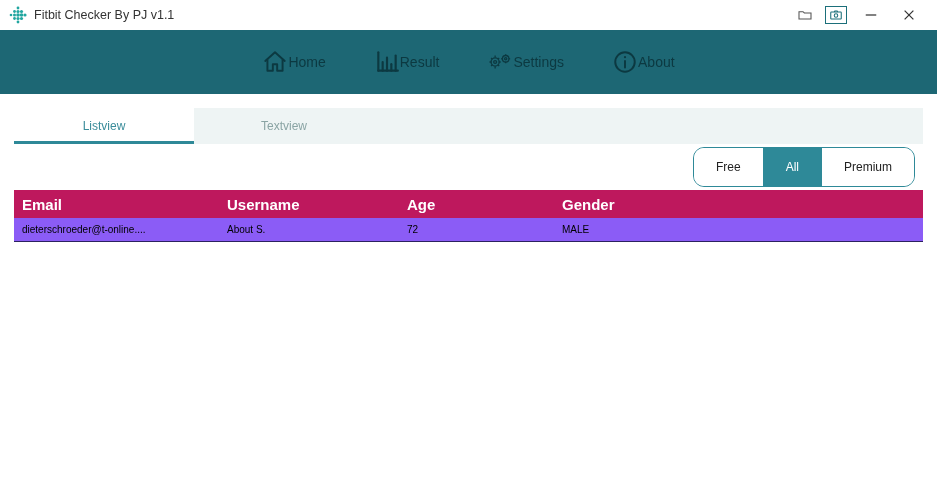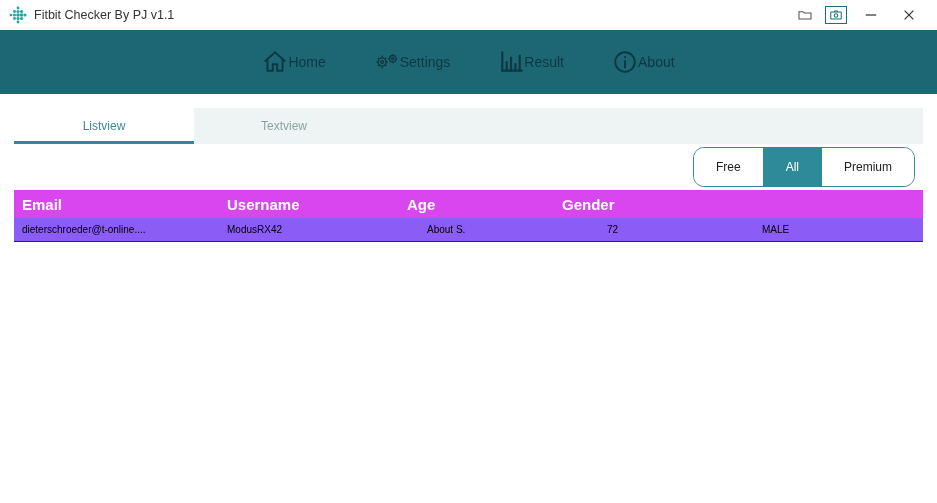--- a/index.html
+++ b/index.html
@@ -239,6 +239,20 @@
 
   <div class="nav-item">
     <span class="nav-icon">
+      <svg viewBox="0 0 24 24" width="26" height="26" fill="none" stroke="#0c3941" stroke-width="2" stroke-linecap="round">
+        <line x1="4" y1="20" x2="22" y2="20"></line>
+        <line x1="4" y1="20" x2="4" y2="3"></line>
+        <line x1="8" y1="20" x2="8" y2="12"></line>
+        <line x1="12" y1="20" x2="12" y2="8"></line>
+        <line x1="16" y1="20" x2="16" y2="14"></line>
+        <line x1="20" y1="20" x2="20" y2="6"></line>
+      </svg>
+    </span>
+    <span class="nav-label">Result</span>
+  </div>
+
+  <div class="nav-item">
+    <span class="nav-icon">
       <svg viewBox="0 0 32 24" width="32" height="26" fill="none" stroke="#0c3941" stroke-width="1.6">
         <circle cx="10" cy="12" r="5"></circle>
           <circle cx="10" cy="12" r="1.8"></circle>
@@ -263,20 +277,6 @@
 
   <div class="nav-item">
     <span class="nav-icon">
-      <svg viewBox="0 0 24 24" width="26" height="26" fill="none" stroke="#0c3941" stroke-width="2" stroke-linecap="round">
-        <line x1="4" y1="20" x2="22" y2="20"></line>
-        <line x1="4" y1="20" x2="4" y2="3"></line>
-        <line x1="8" y1="20" x2="8" y2="12"></line>
-        <line x1="12" y1="20" x2="12" y2="8"></line>
-        <line x1="16" y1="20" x2="16" y2="14"></line>
-        <line x1="20" y1="20" x2="20" y2="6"></line>
-      </svg>
-    </span>
-    <span class="nav-label">Result</span>
-  </div>
-
-  <div class="nav-item">
-    <span class="nav-icon">
       <svg viewBox="0 0 24 24" width="26" height="26" fill="none" stroke="#0c3941" stroke-width="1.8" stroke-linecap="round">
         <circle cx="12" cy="12" r="9"></circle>
         <line x1="12" y1="11" x2="12" y2="17"></line>

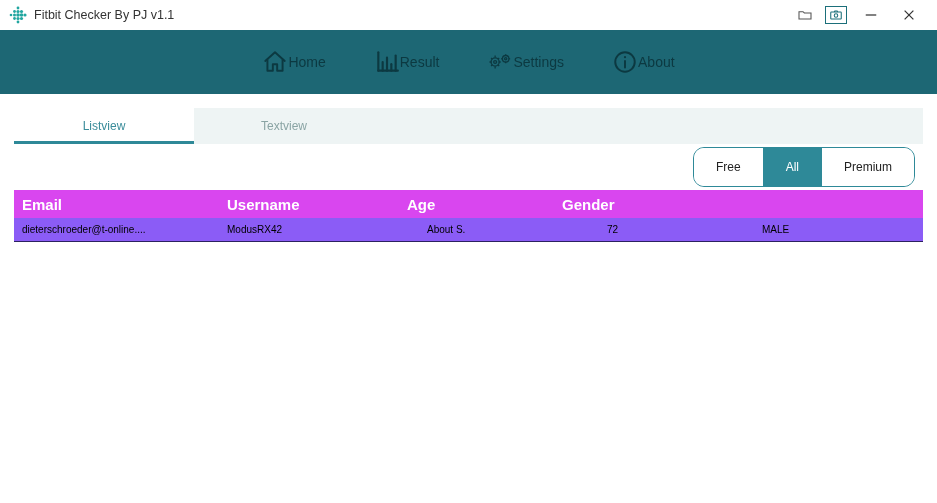--- a/index.html
+++ b/index.html
@@ -148,7 +148,7 @@
   
   .tbl { width: 100%; }
   .hdr {
-    background: #d946ef;
+    background: #be185d;
     color: #fff;
     display: flex;
     height: 28px;

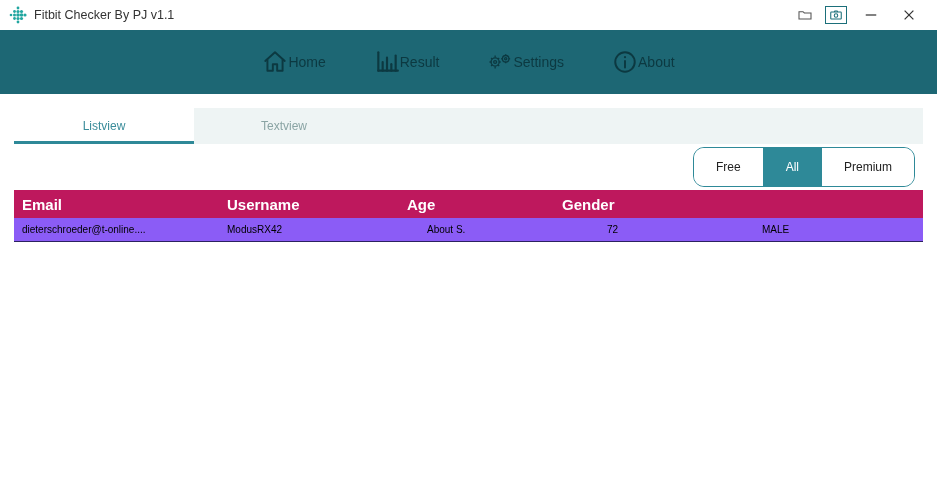--- a/index.html
+++ b/index.html
@@ -316,7 +316,6 @@
 
     <div class="row">
       <div class="col c-email">dieterschroeder@t-online....</div>
-      <div class="col c-password">ModusRX42</div>
       <div class="col c-username">About S.</div>
       <div class="col c-age">72</div>
       <div class="col c-gender">MALE</div>

